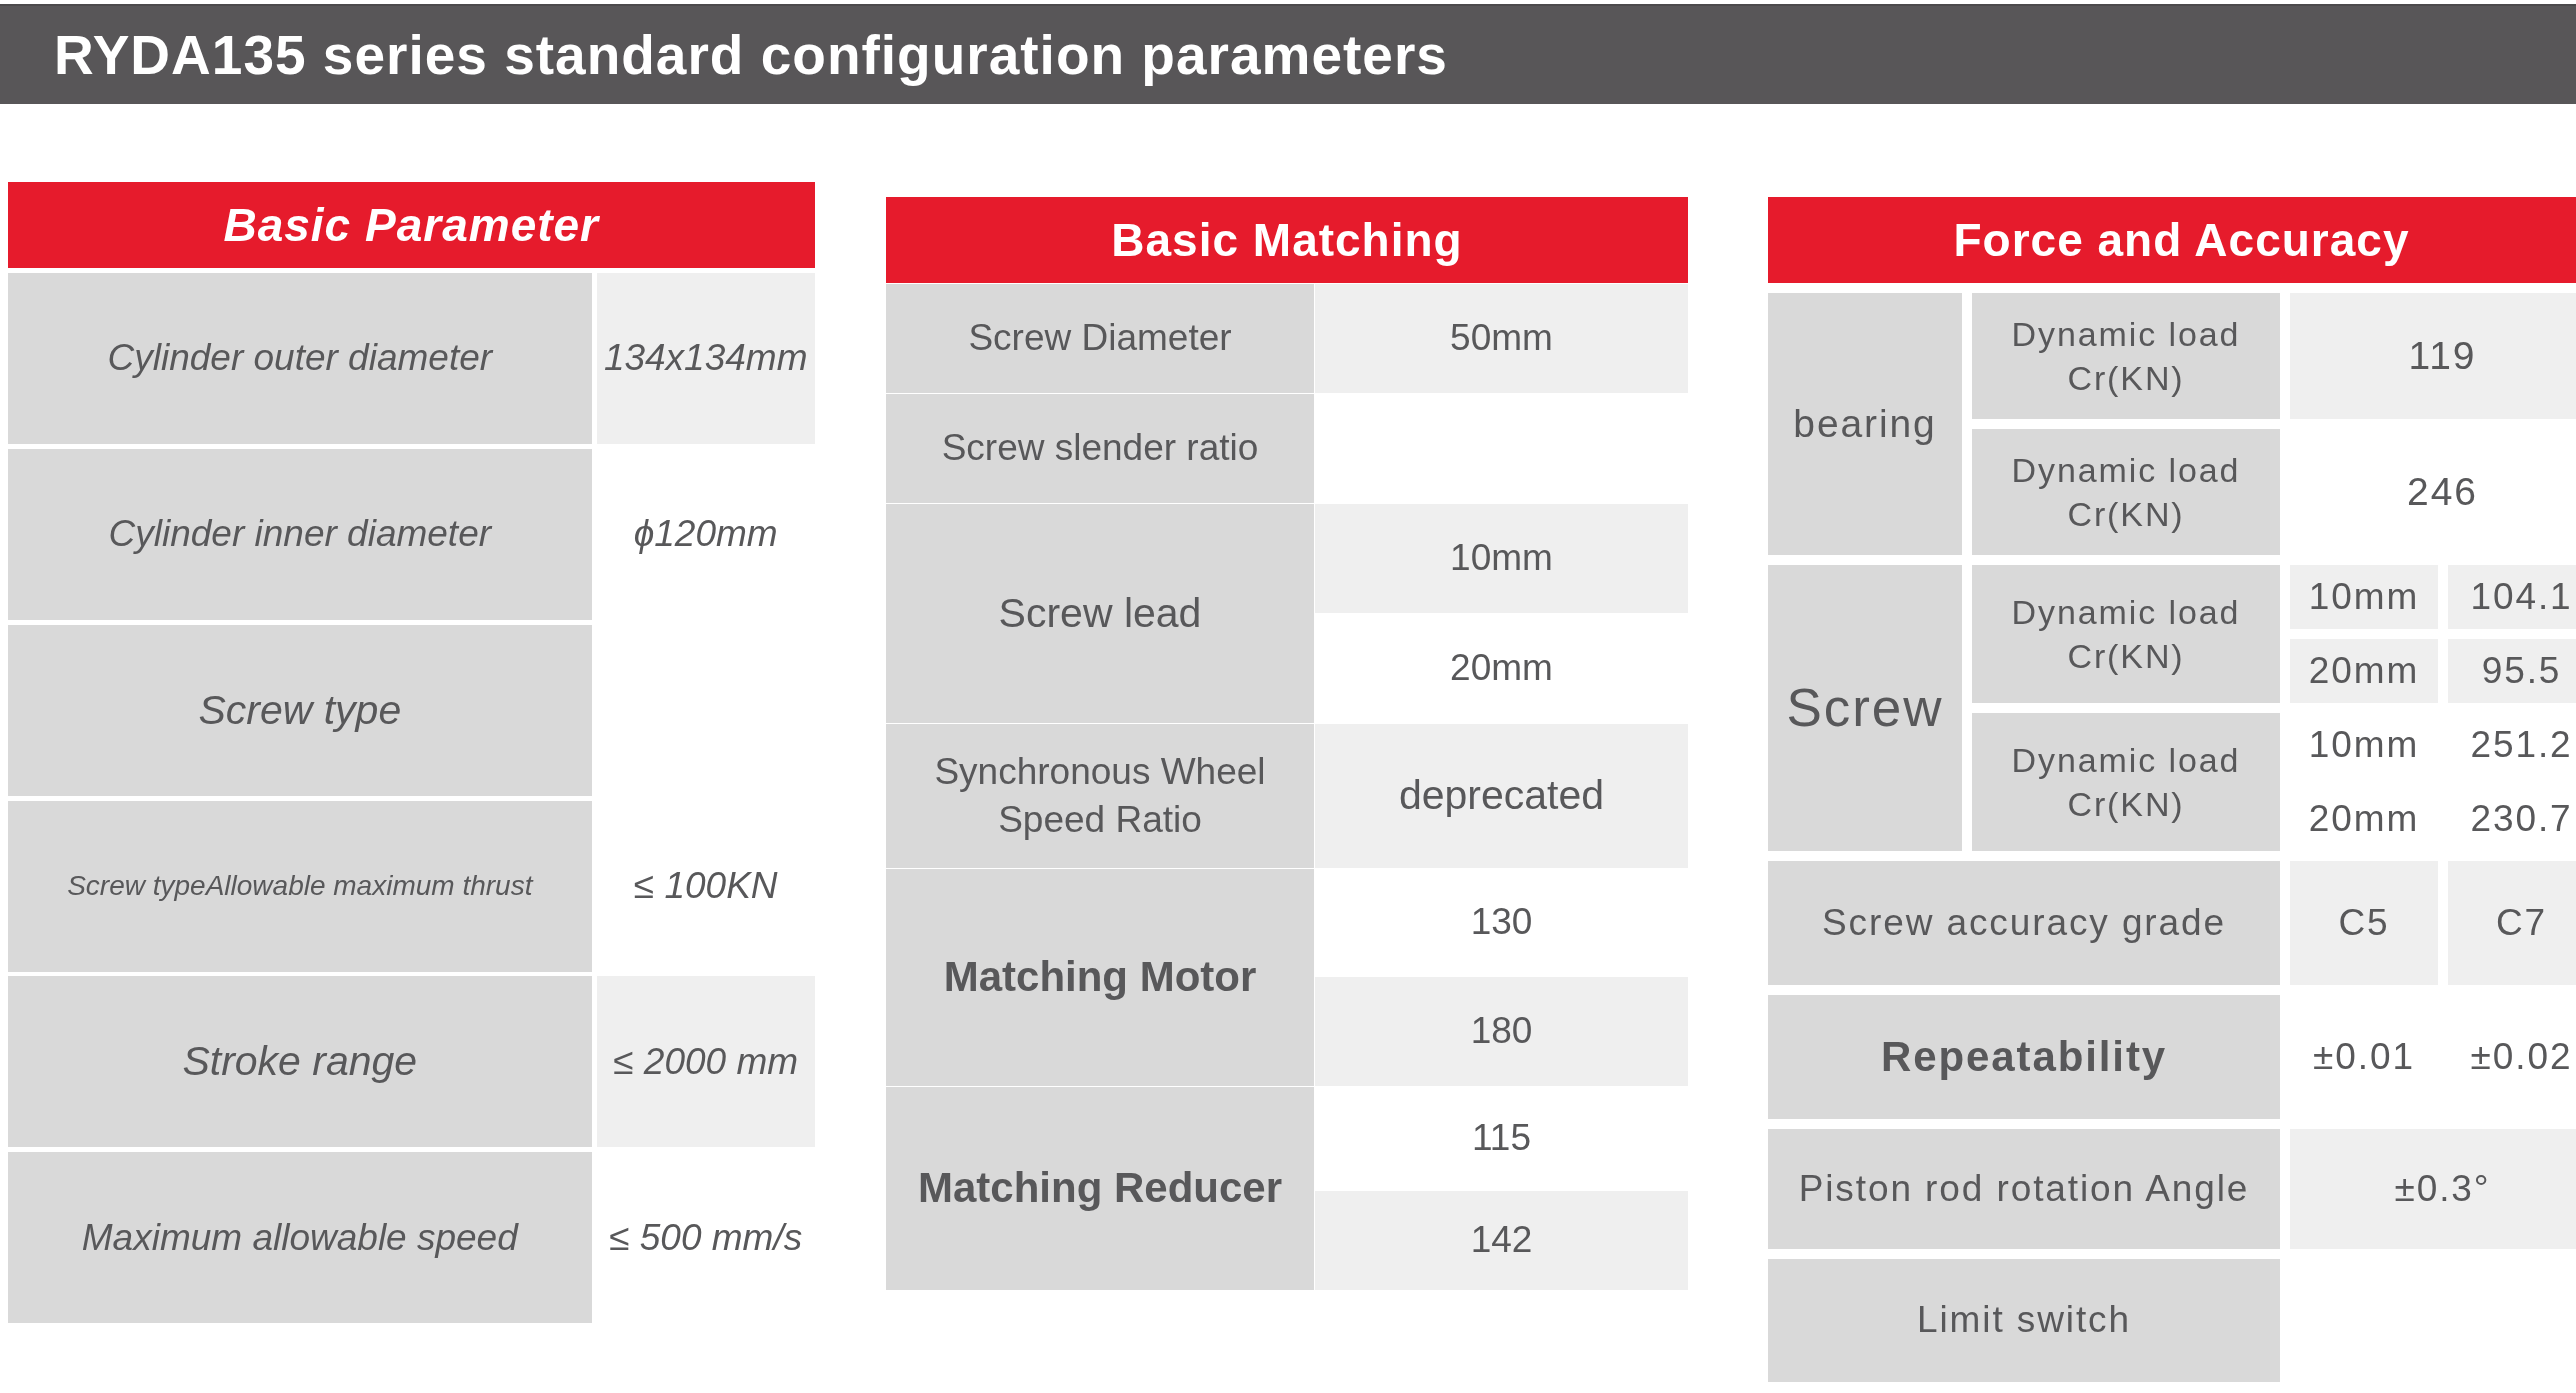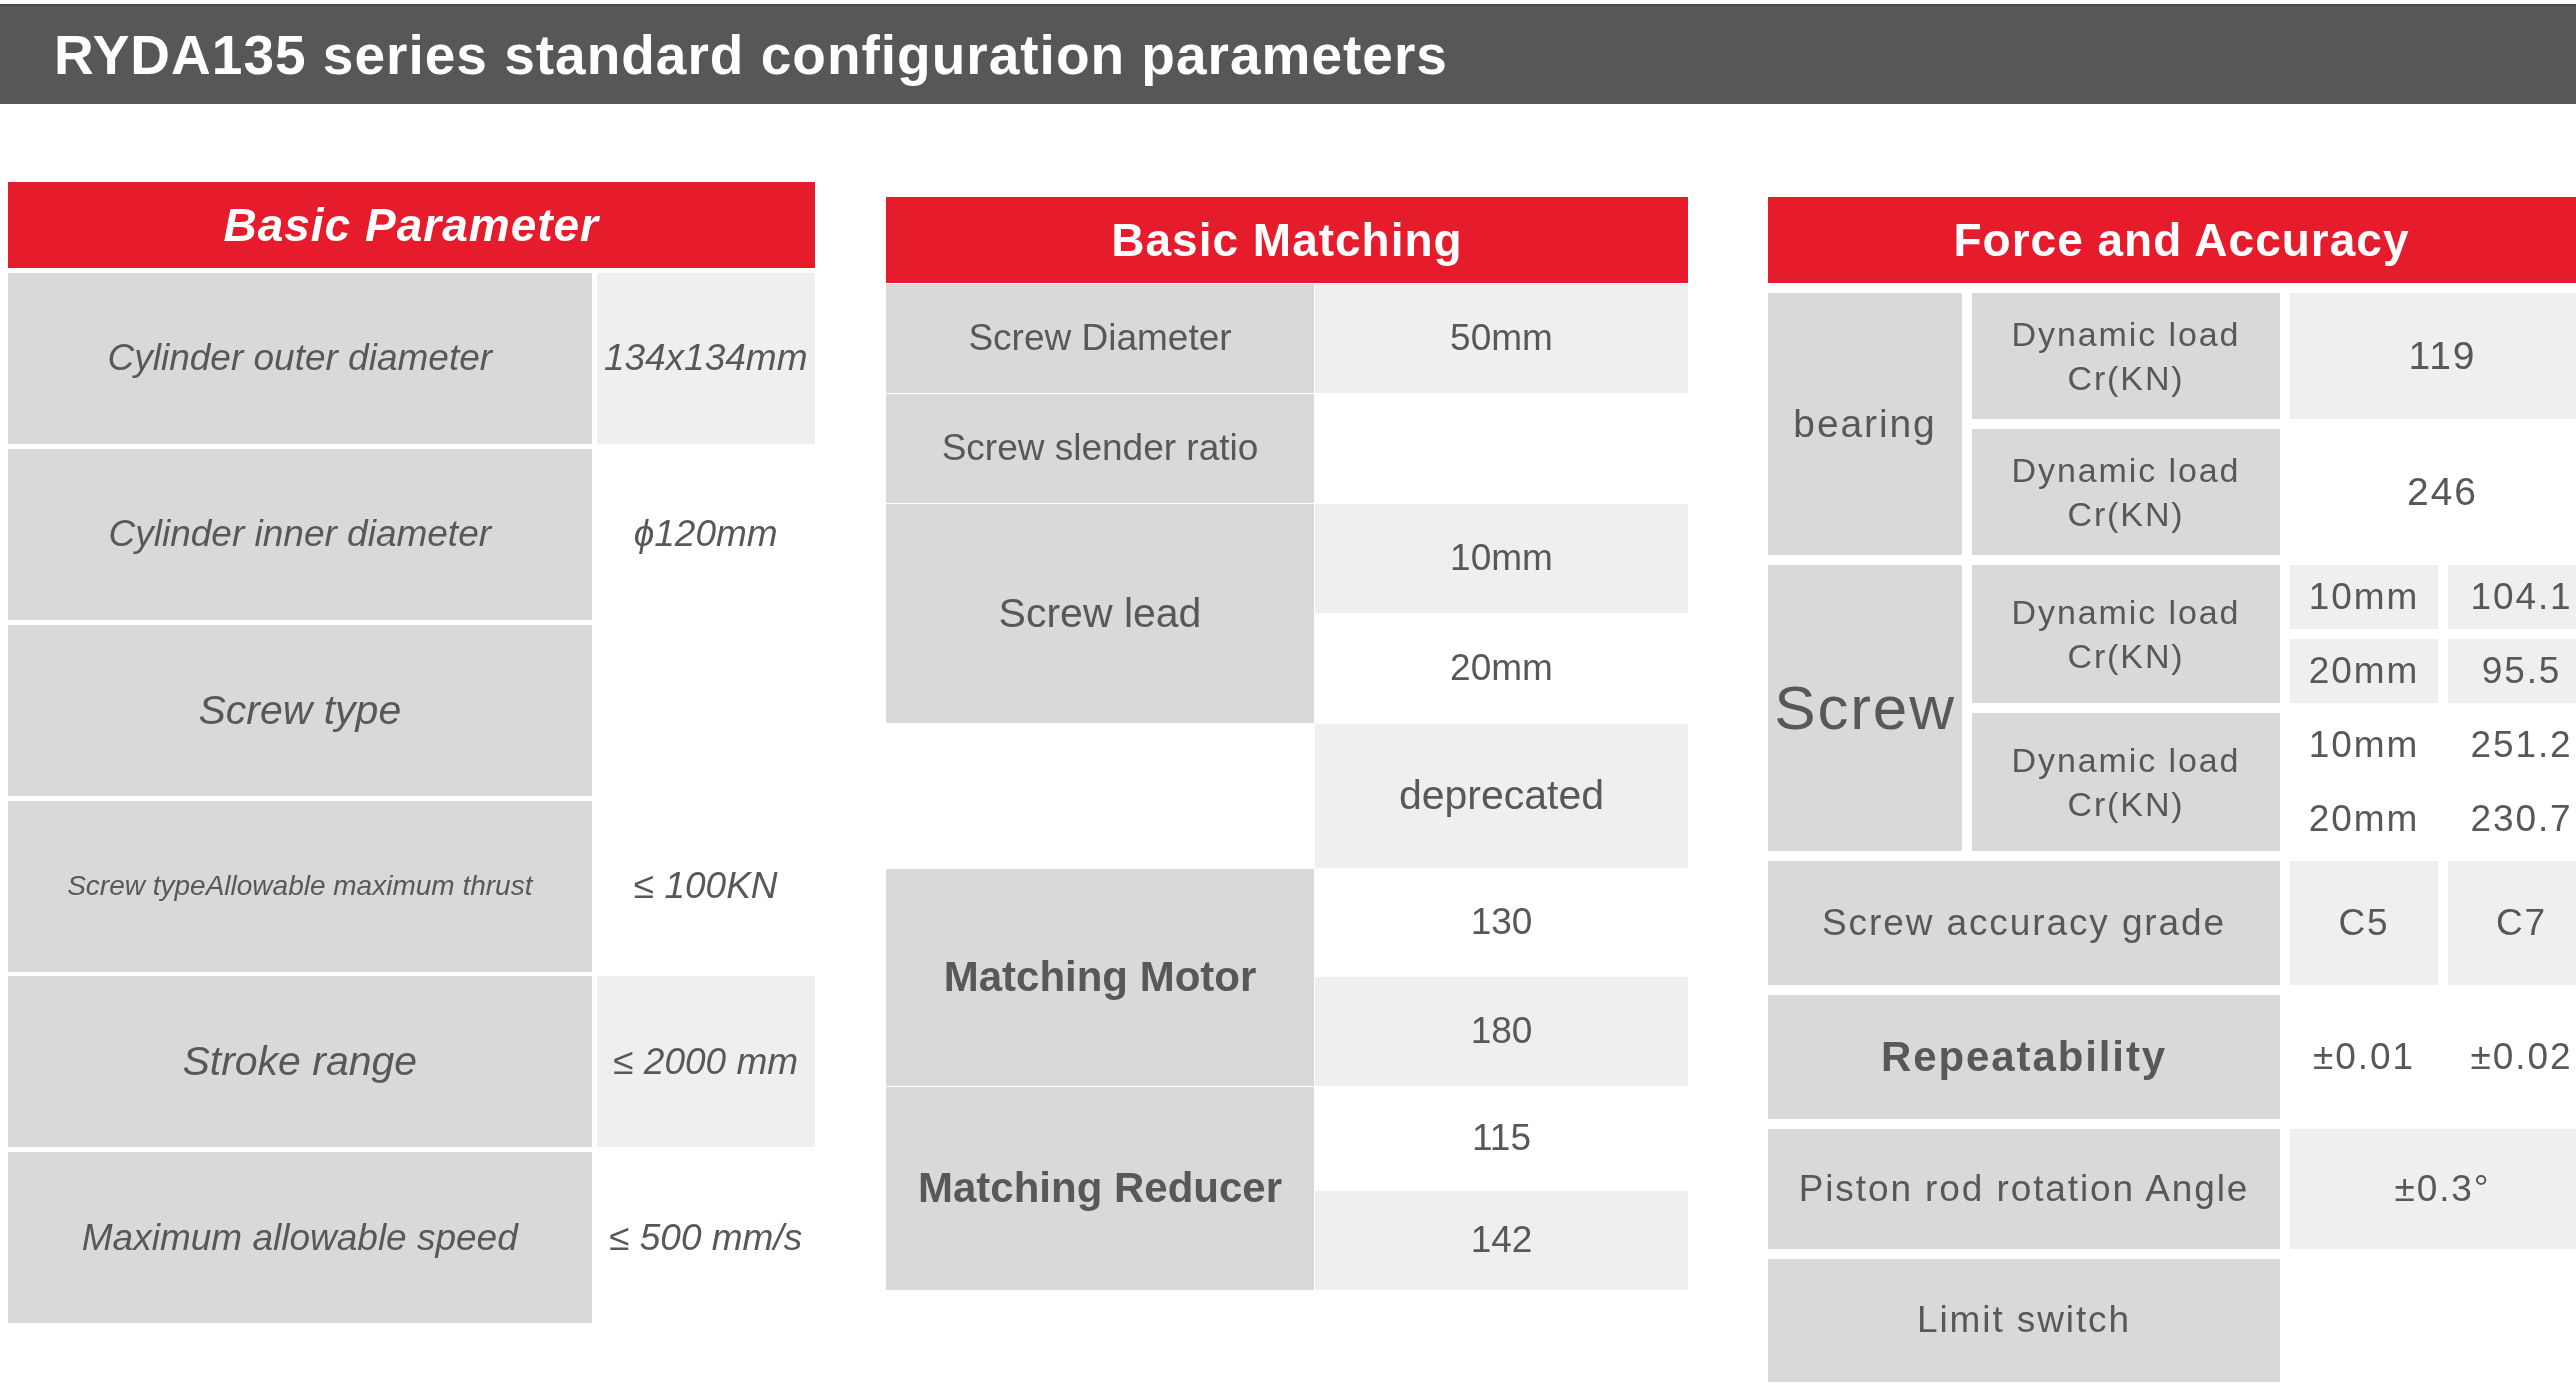--- a/index.html
+++ b/index.html
@@ -29,7 +29,7 @@
   .big{font-size:41px;}
   .med{font-size:42px;font-weight:bold;}
   .small{font-size:28px;}
-  .huge{font-size:62px;text-align:center;}
+  .huge{font-size:53px;text-align:center;}
   .sp{letter-spacing:1.9px;}
 
   .t-left{left:7.8px;top:182px;width:806px;gap:4.9px;

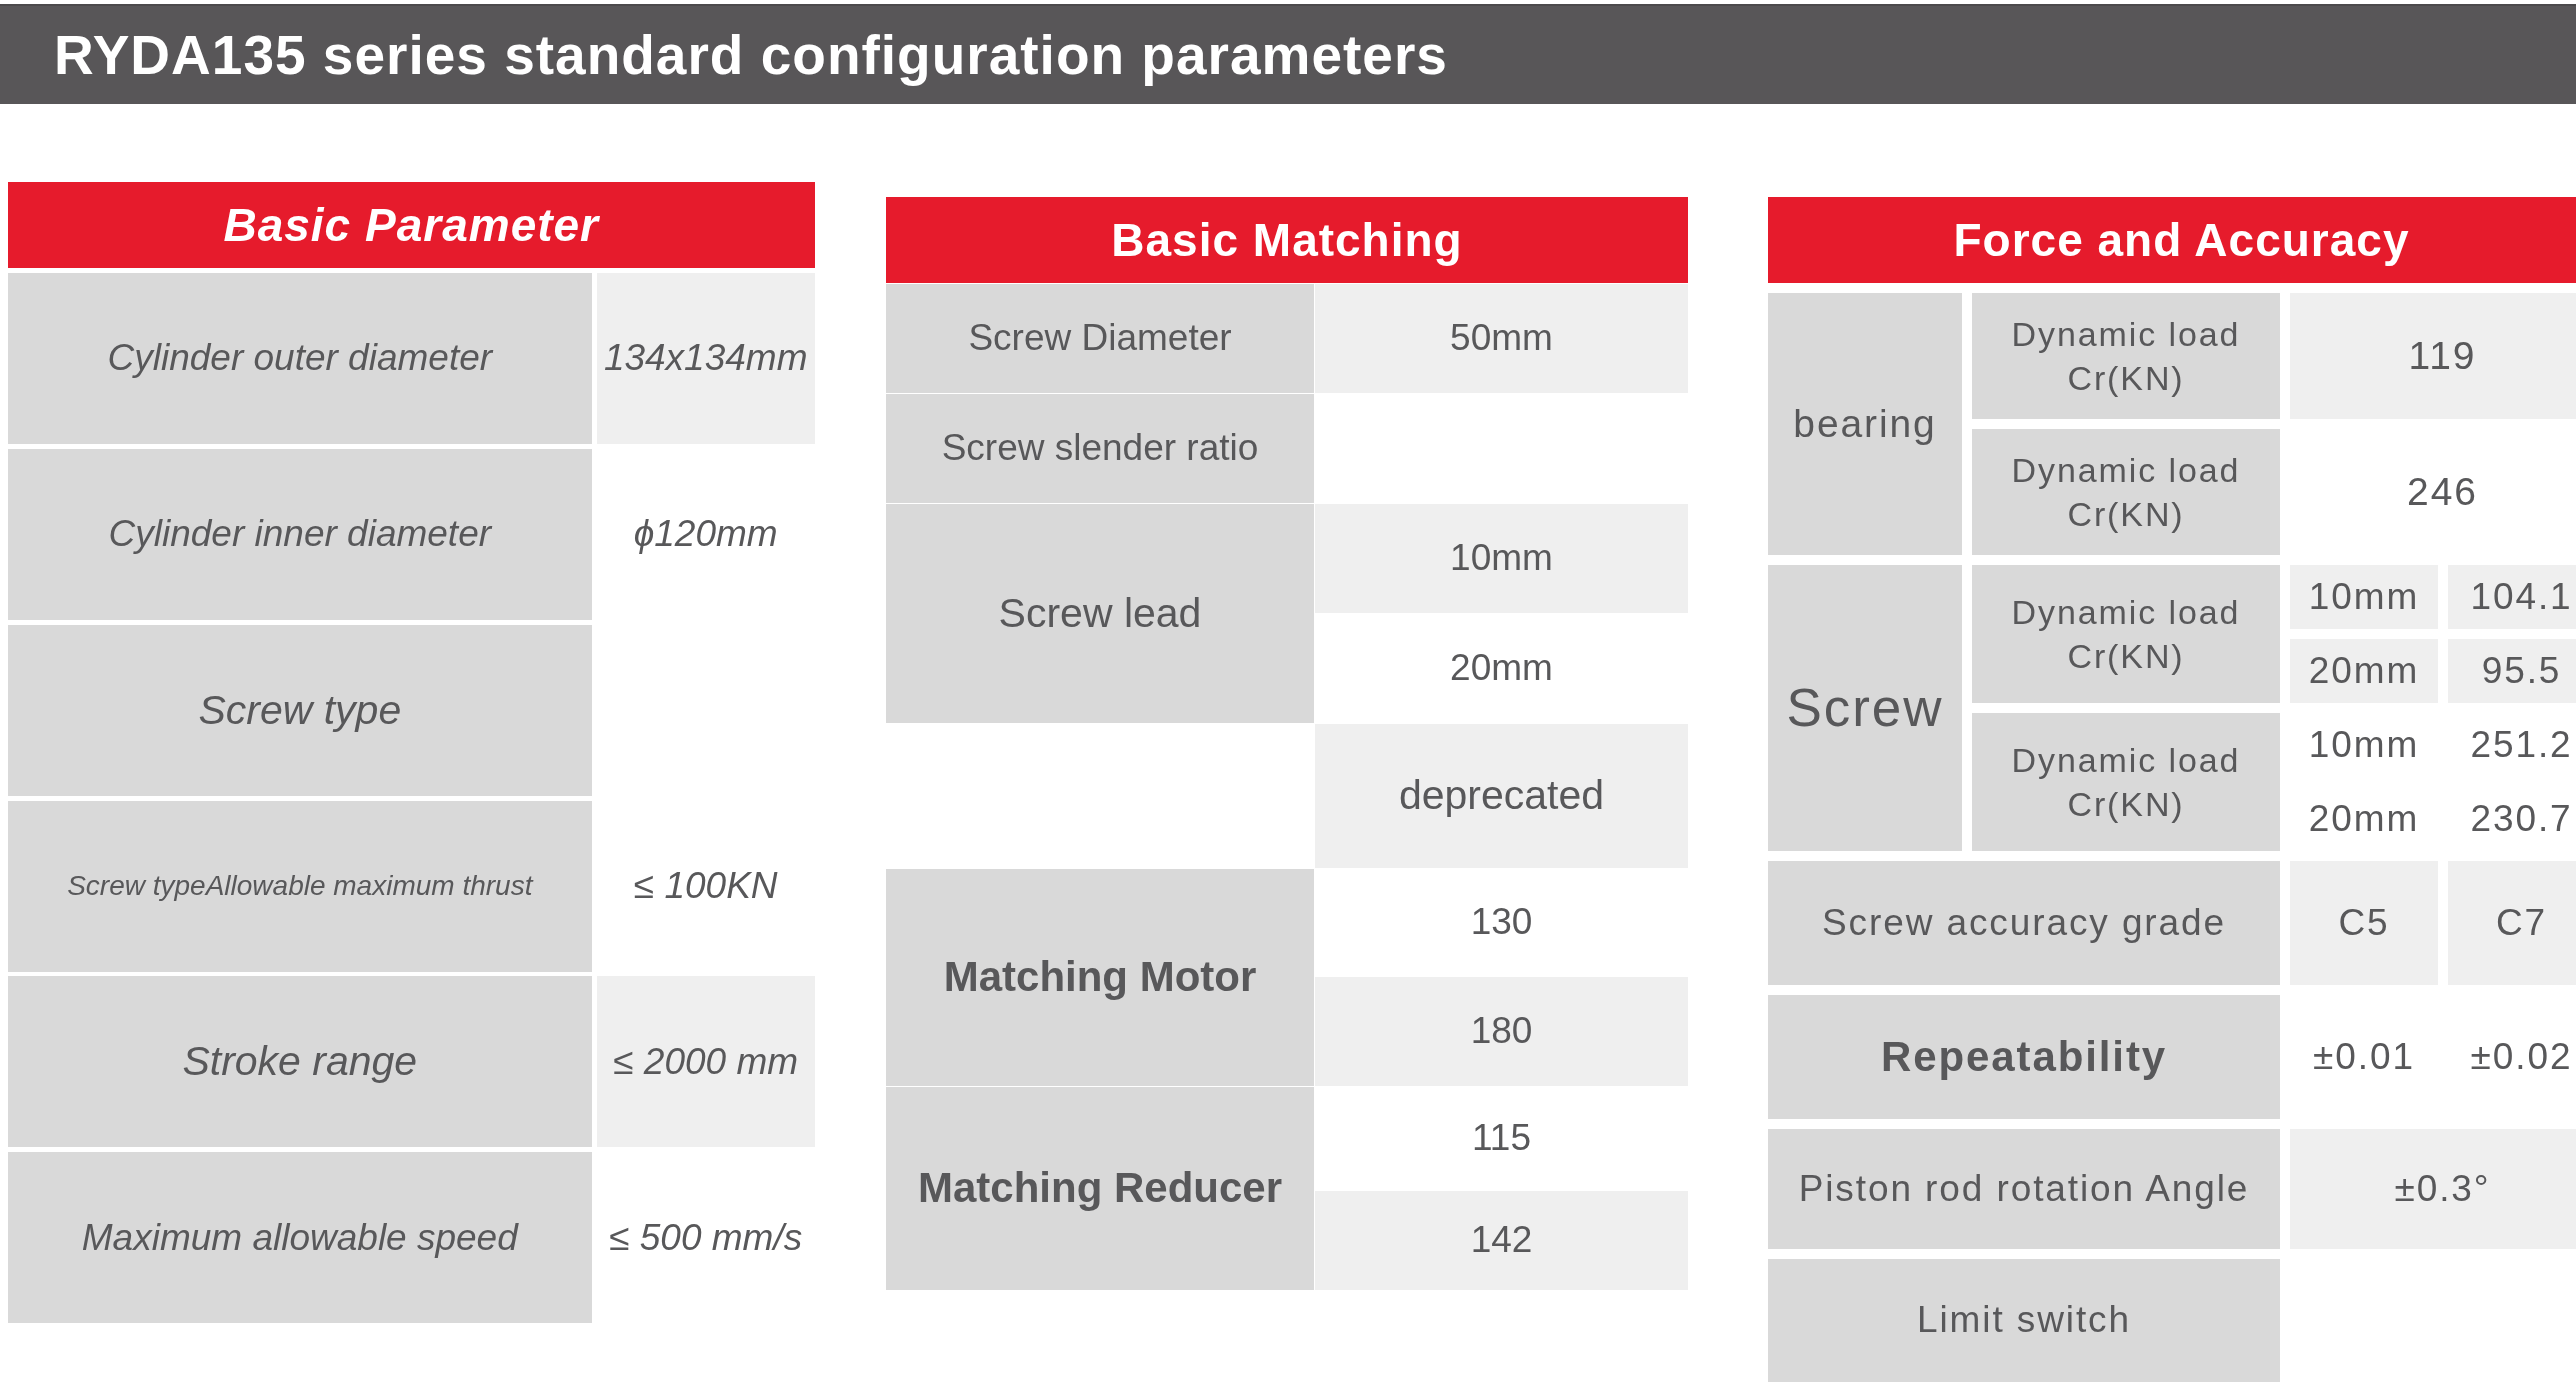--- a/index.html
+++ b/index.html
@@ -84,6 +84,7 @@
     <div class="cell alt" style="grid-row:4;grid-column:2">10mm</div>
     <div class="cell wht" style="grid-row:5;grid-column:2">20mm</div>
 
+    <div class="cell lbl" style="grid-row:6;grid-column:1">Synchronous Wheel Speed Ratio</div>
     <div class="cell alt big" style="grid-row:6;grid-column:2">deprecated</div>
 
     <div class="cell lbl med" style="grid-row:7/9;grid-column:1">Matching Motor</div>

